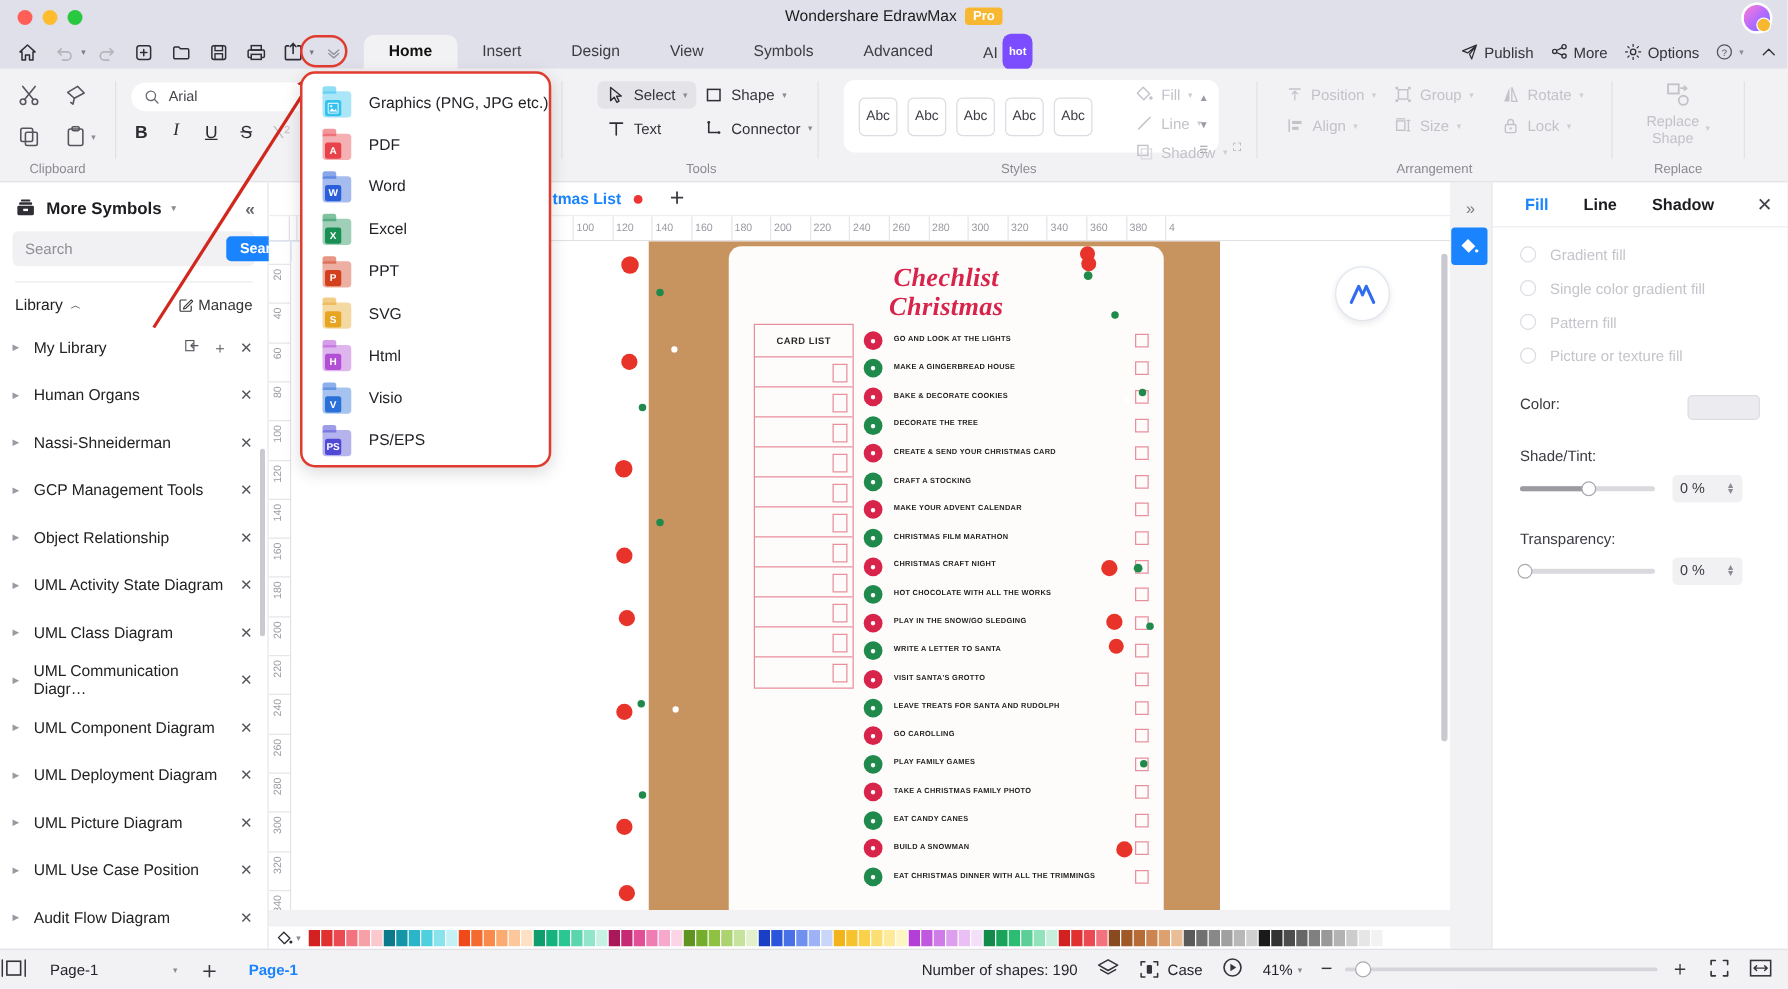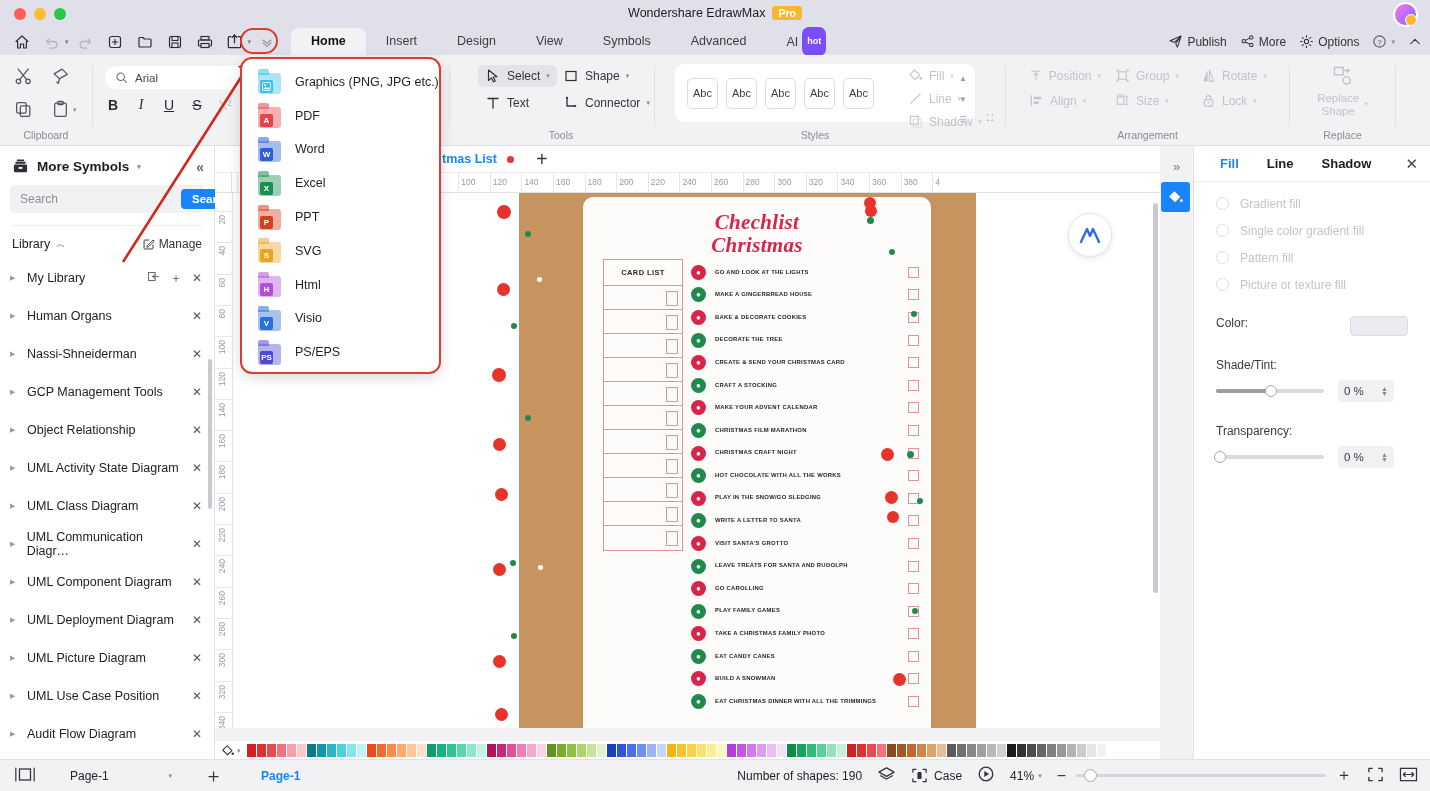--- a/index.html
+++ b/index.html
@@ -353,7 +353,7 @@
     background:#f2f2f4; border-top:1px solid #e2e2e6;
     display:flex; align-items:center;
   }
-  .sb-left { display:flex; align-items:center; gap:16px; padding-left:14px; }
+  .sb-left { display:flex; align-items:center; gap:0; }
   .pagesel {
     display:flex; align-items:center; width:120px; font-size:12px;
     color:#24242a; padding-left:18px;

